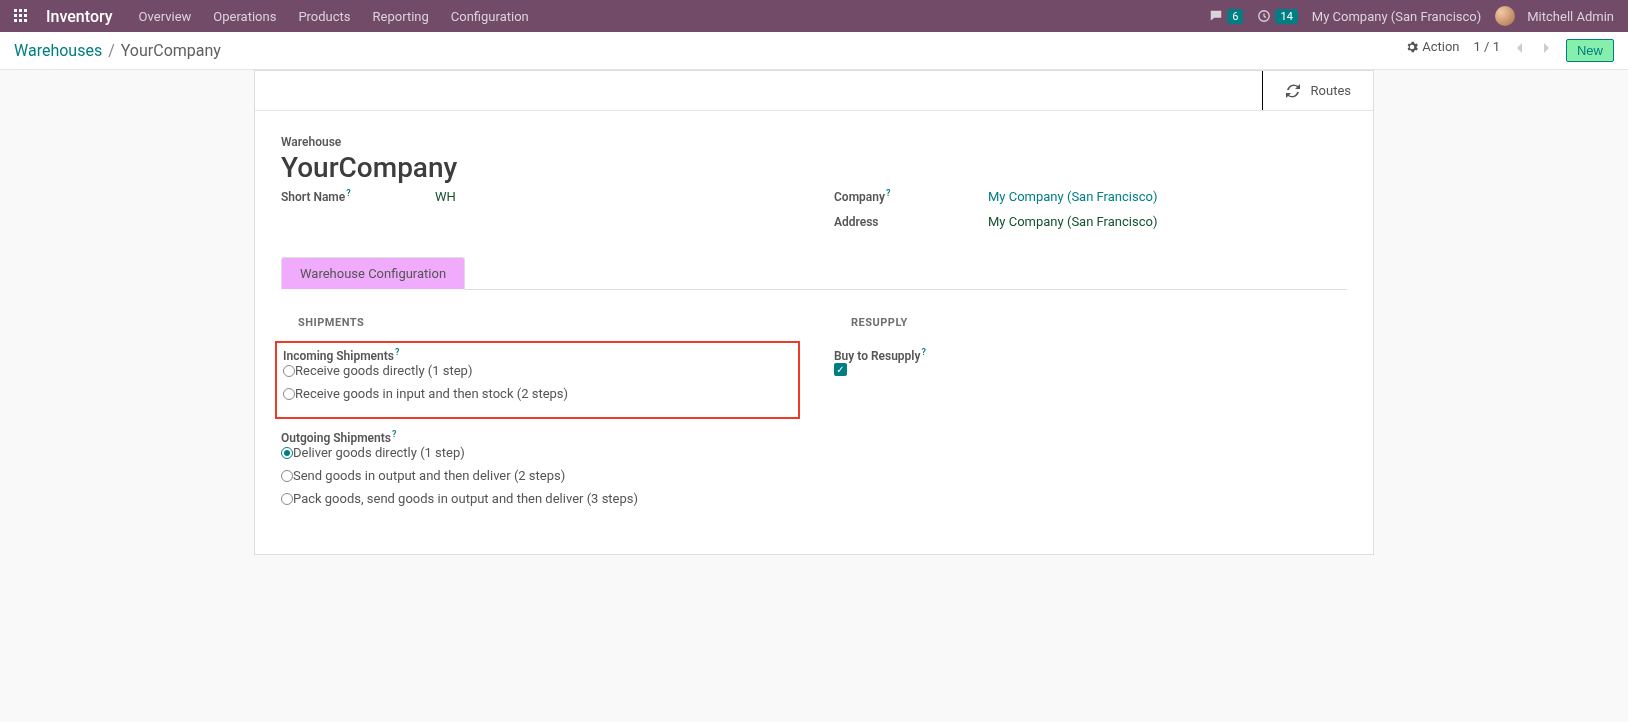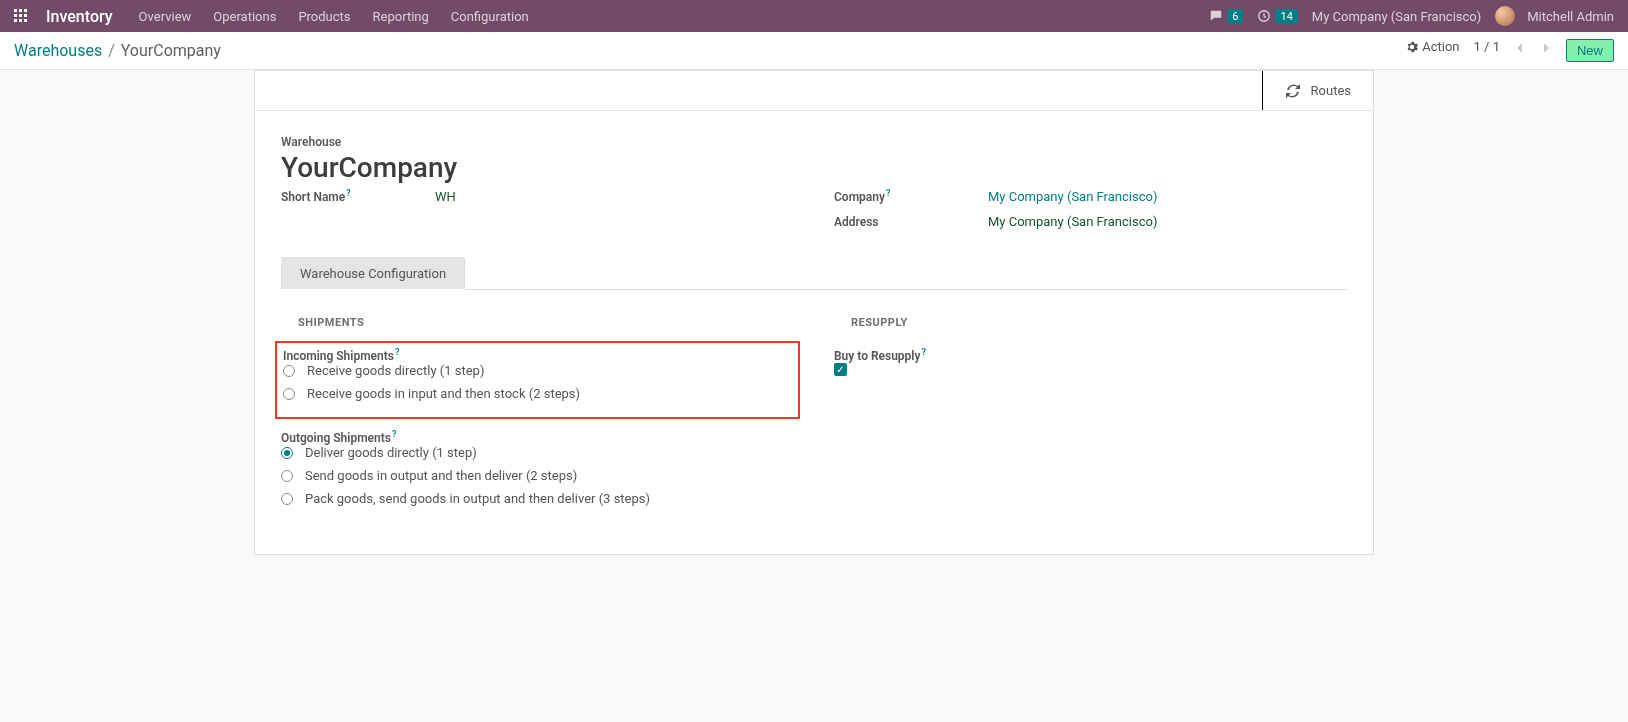--- a/index.html
+++ b/index.html
@@ -53,7 +53,7 @@
 
 
 .tabs { margin-top: 18px; border-bottom: 1px solid #ddd; display: flex; }
-.tab { padding: 8px 18px; font-size: 13px; border: 1px solid #ddd; border-bottom: 1px solid #fff; background: #e5e5e5; margin-bottom: -1px; border-radius: 3px 3px 0 0; cursor: pointer; color: #555; }
+.tab { padding: 8px 18px; font-size: 13px; border: 1px solid #ddd; border-bottom: 1px solid #fff; background: #f0abfc; margin-bottom: -1px; border-radius: 3px 3px 0 0; cursor: pointer; color: #555; }
 
 .tab-content { padding-top: 26px; display: flex; gap: 40px; }
 .tab-col { flex: 1; }

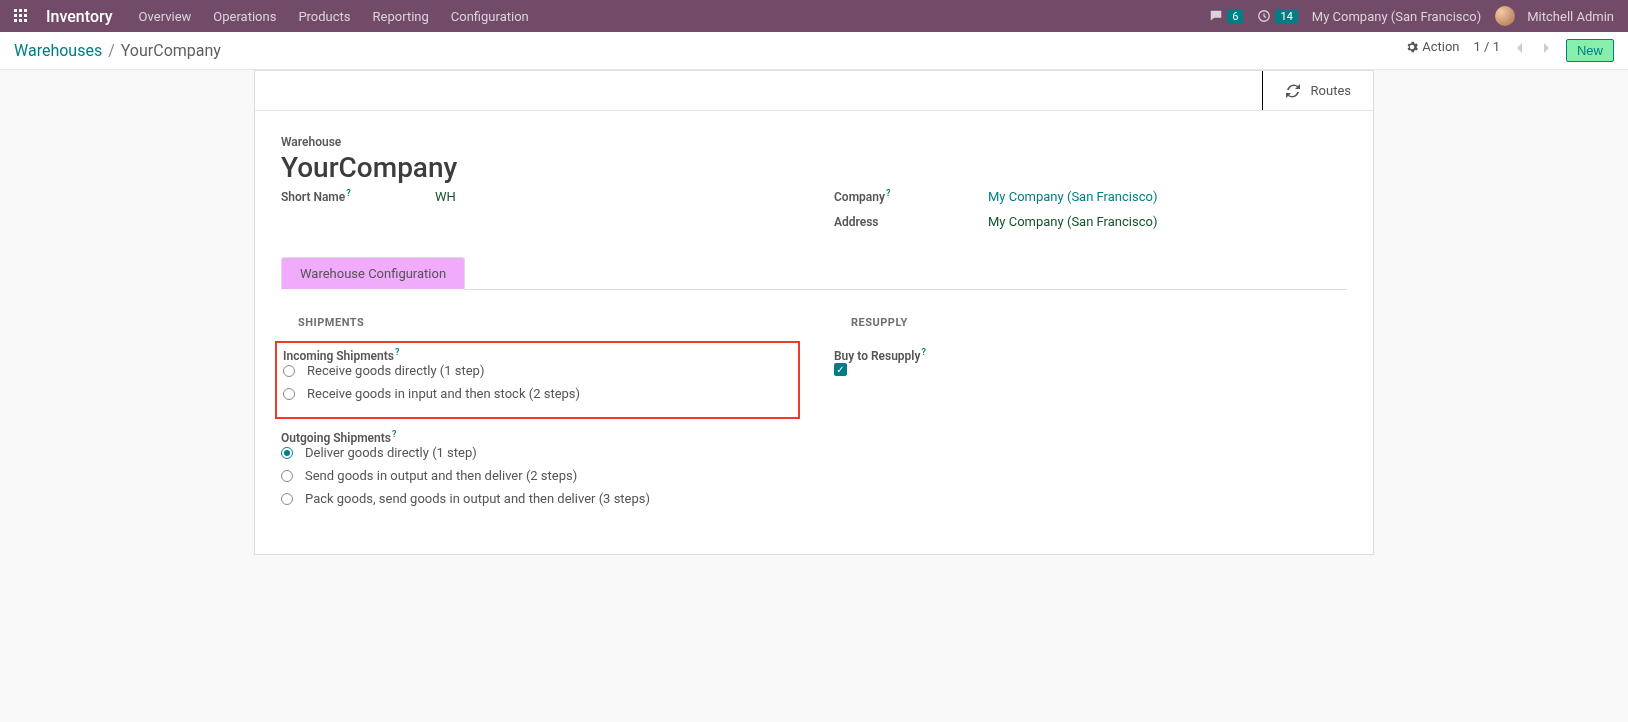--- a/index.html
+++ b/index.html
@@ -62,7 +62,7 @@
 .field-row { display: flex; align-items: flex-start; margin-bottom: 4px; flex-direction: column; }
 .field-label { width: 126px; font-weight: 600; color: #555; font-size: 12px; padding-top: 2px; }
 .radio-group { flex: 1; }
-.radio-row { display: flex; align-items: center; gap: 12px; margin-bottom: 8px; cursor: pointer; }
+.radio-row { display: flex; align-items: center; gap: 0; margin-bottom: 8px; cursor: pointer; }
 .radio { width: 12px; height: 12px; border: 1px solid #888; border-radius: 50%; flex-shrink: 0; display:flex; align-items:center; justify-content:center; }
 .radio.checked { border-color: #017e84; }
 .radio.checked::after { content: ""; width: 6px; height: 6px; background: #017e84; border-radius: 50%; }

